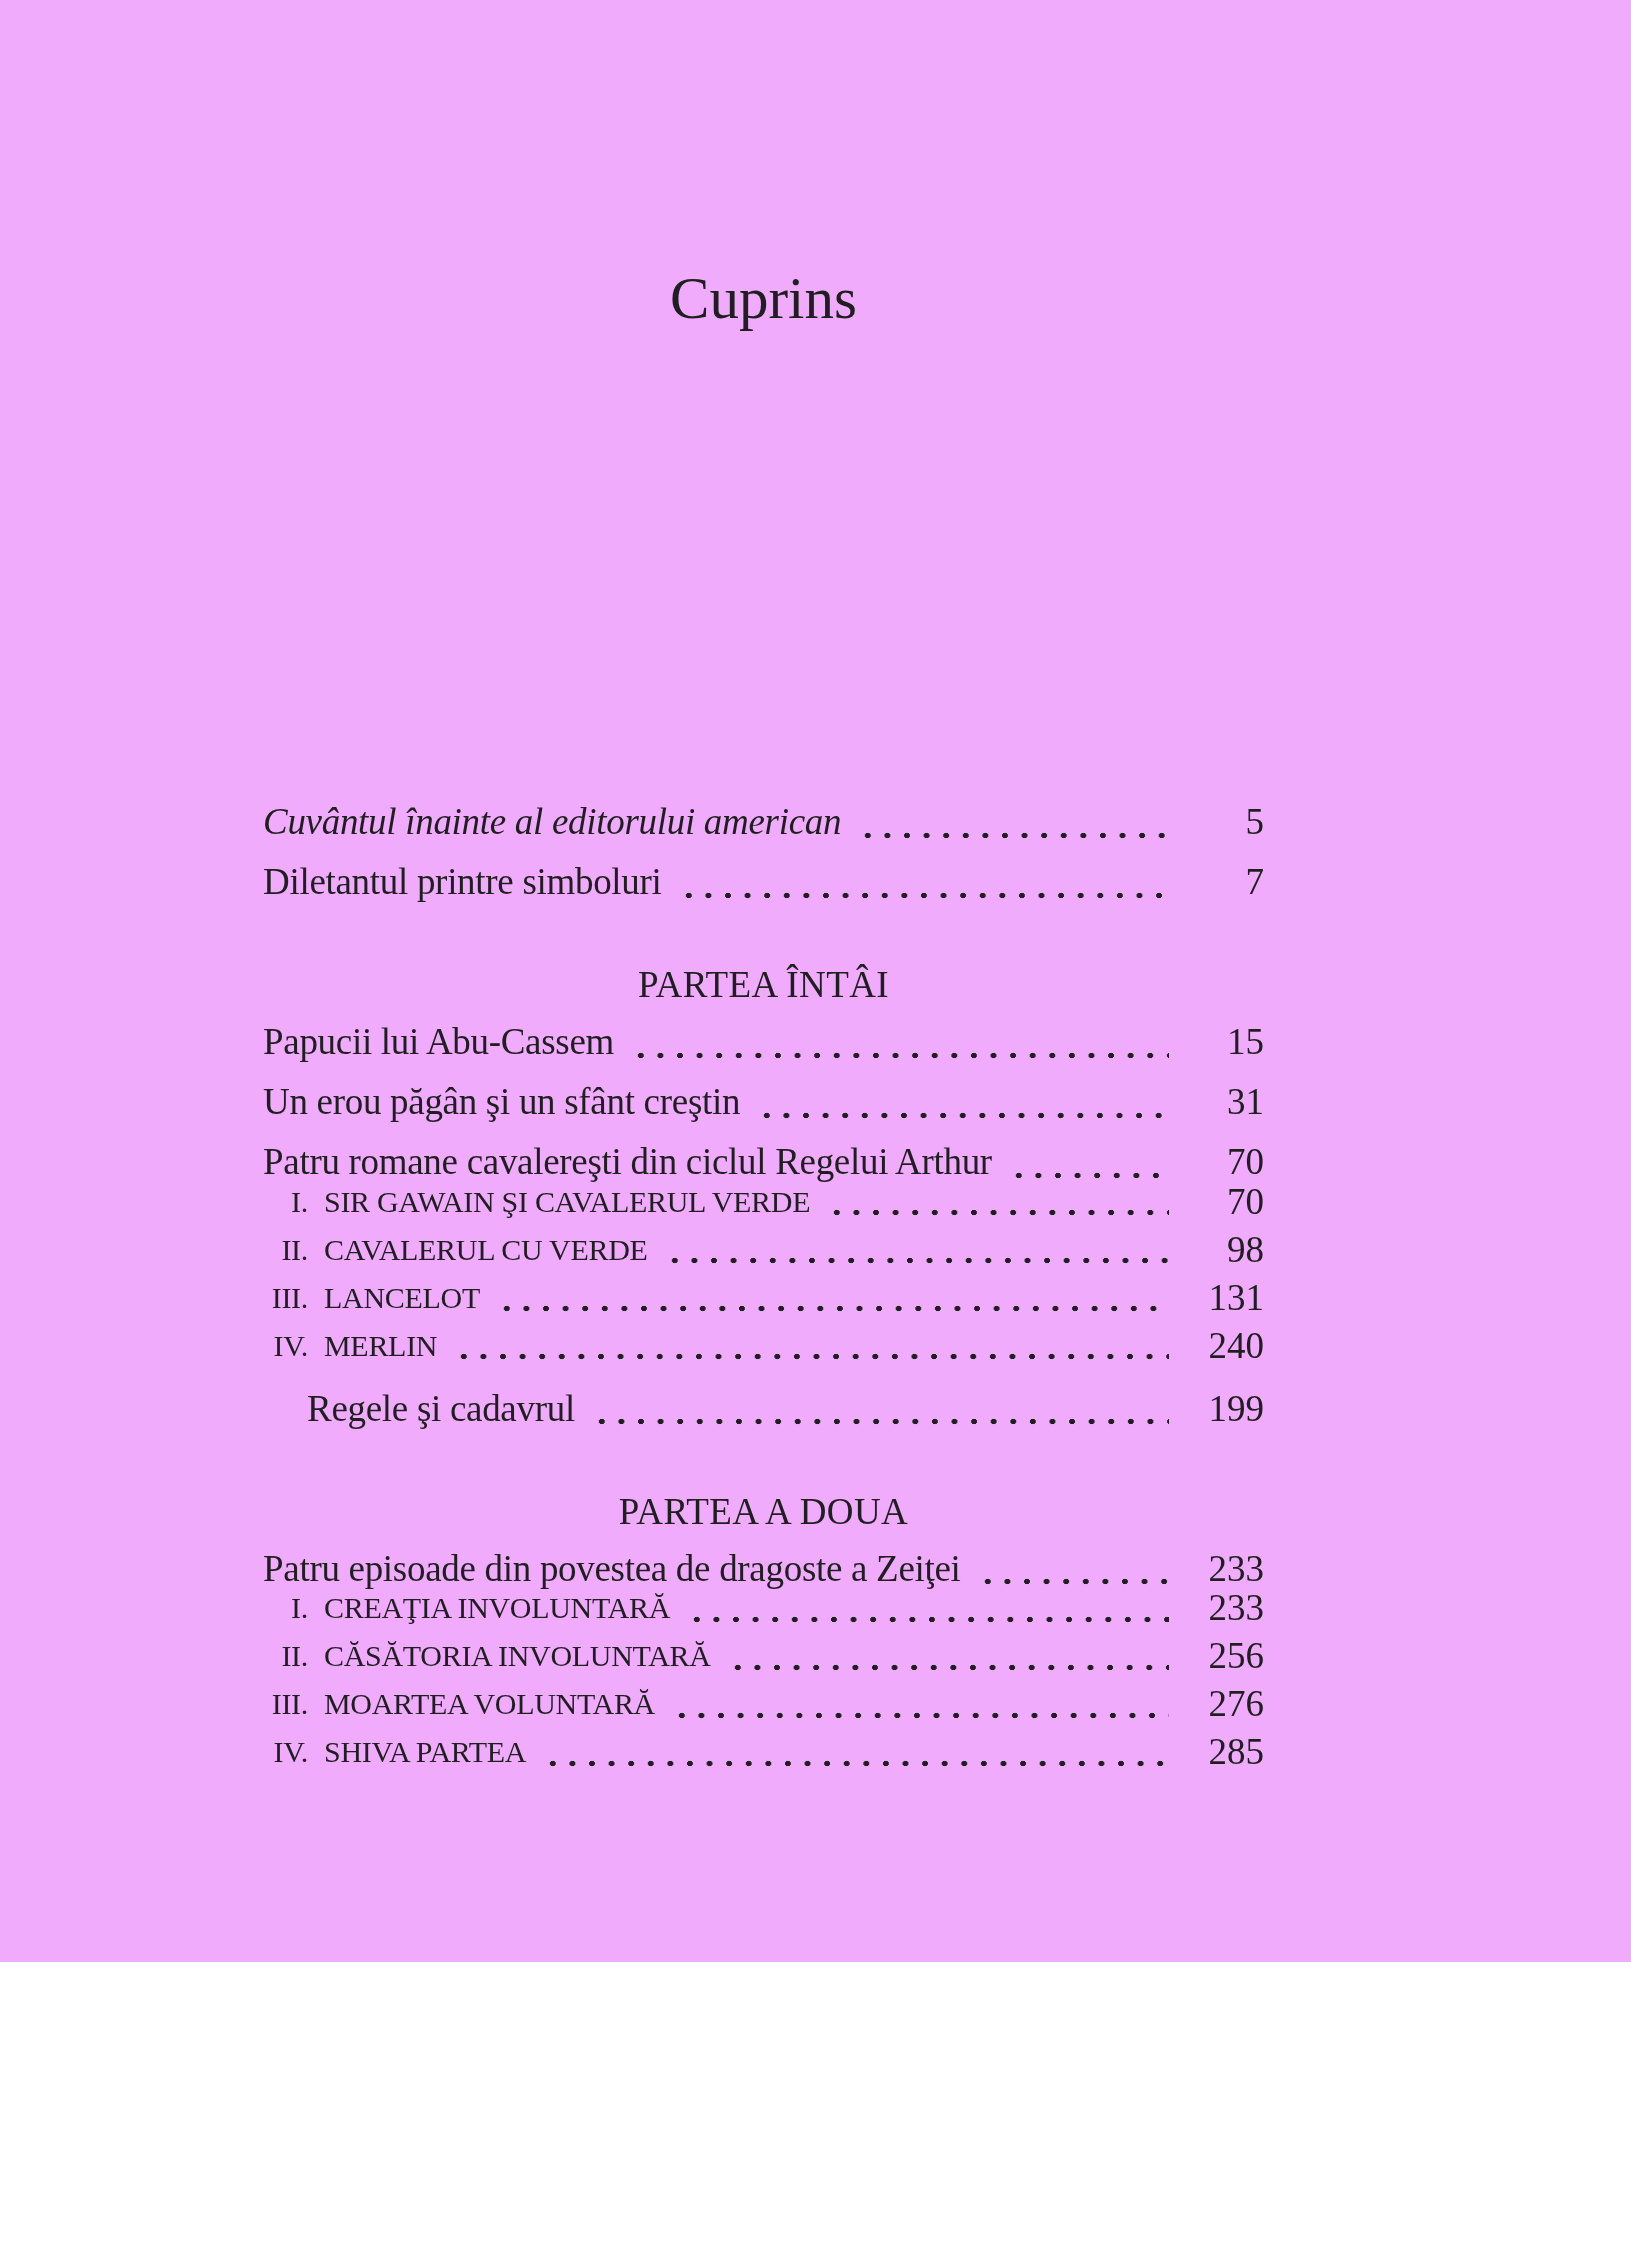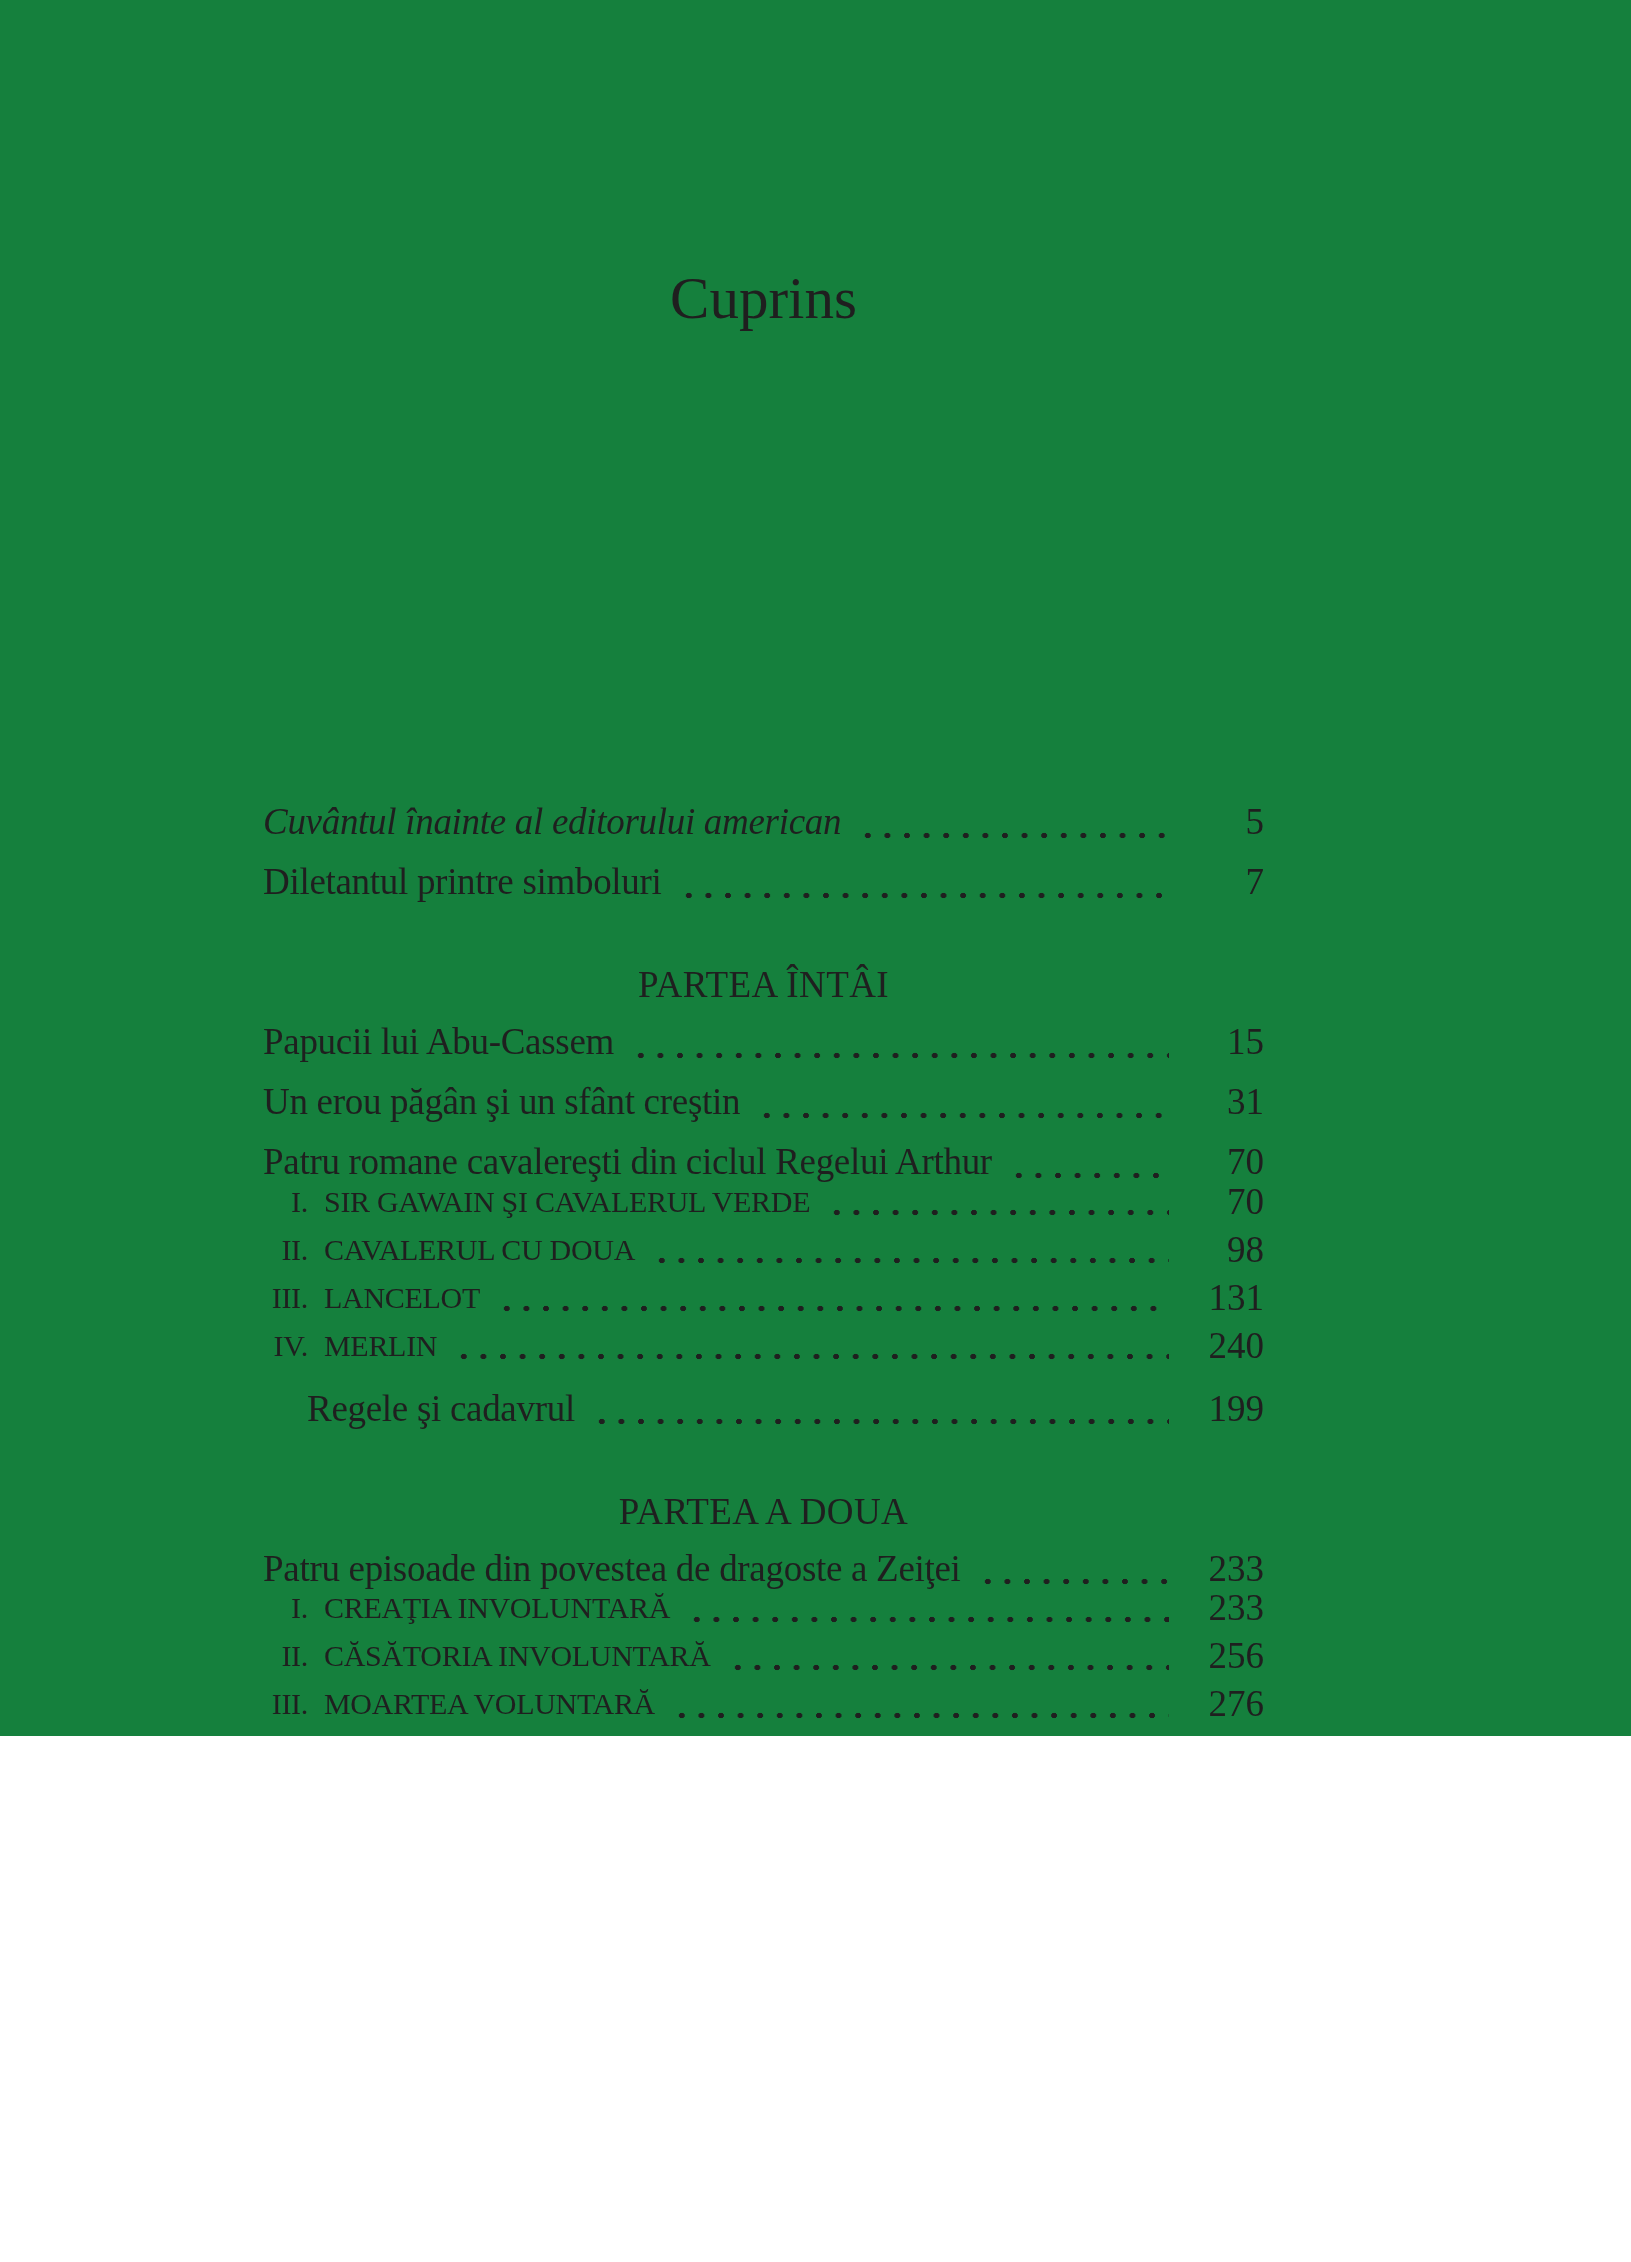--- a/index.html
+++ b/index.html
@@ -10,8 +10,8 @@
   .page {
     position: relative;
     width: 1632px;
-    height: 1736px;
-    background: #15803d;
+    height: 1962px;
+    background: #f0abfc;
     color: #1f1f1f;
     font-family: "Liberation Serif", serif;
     overflow: hidden;

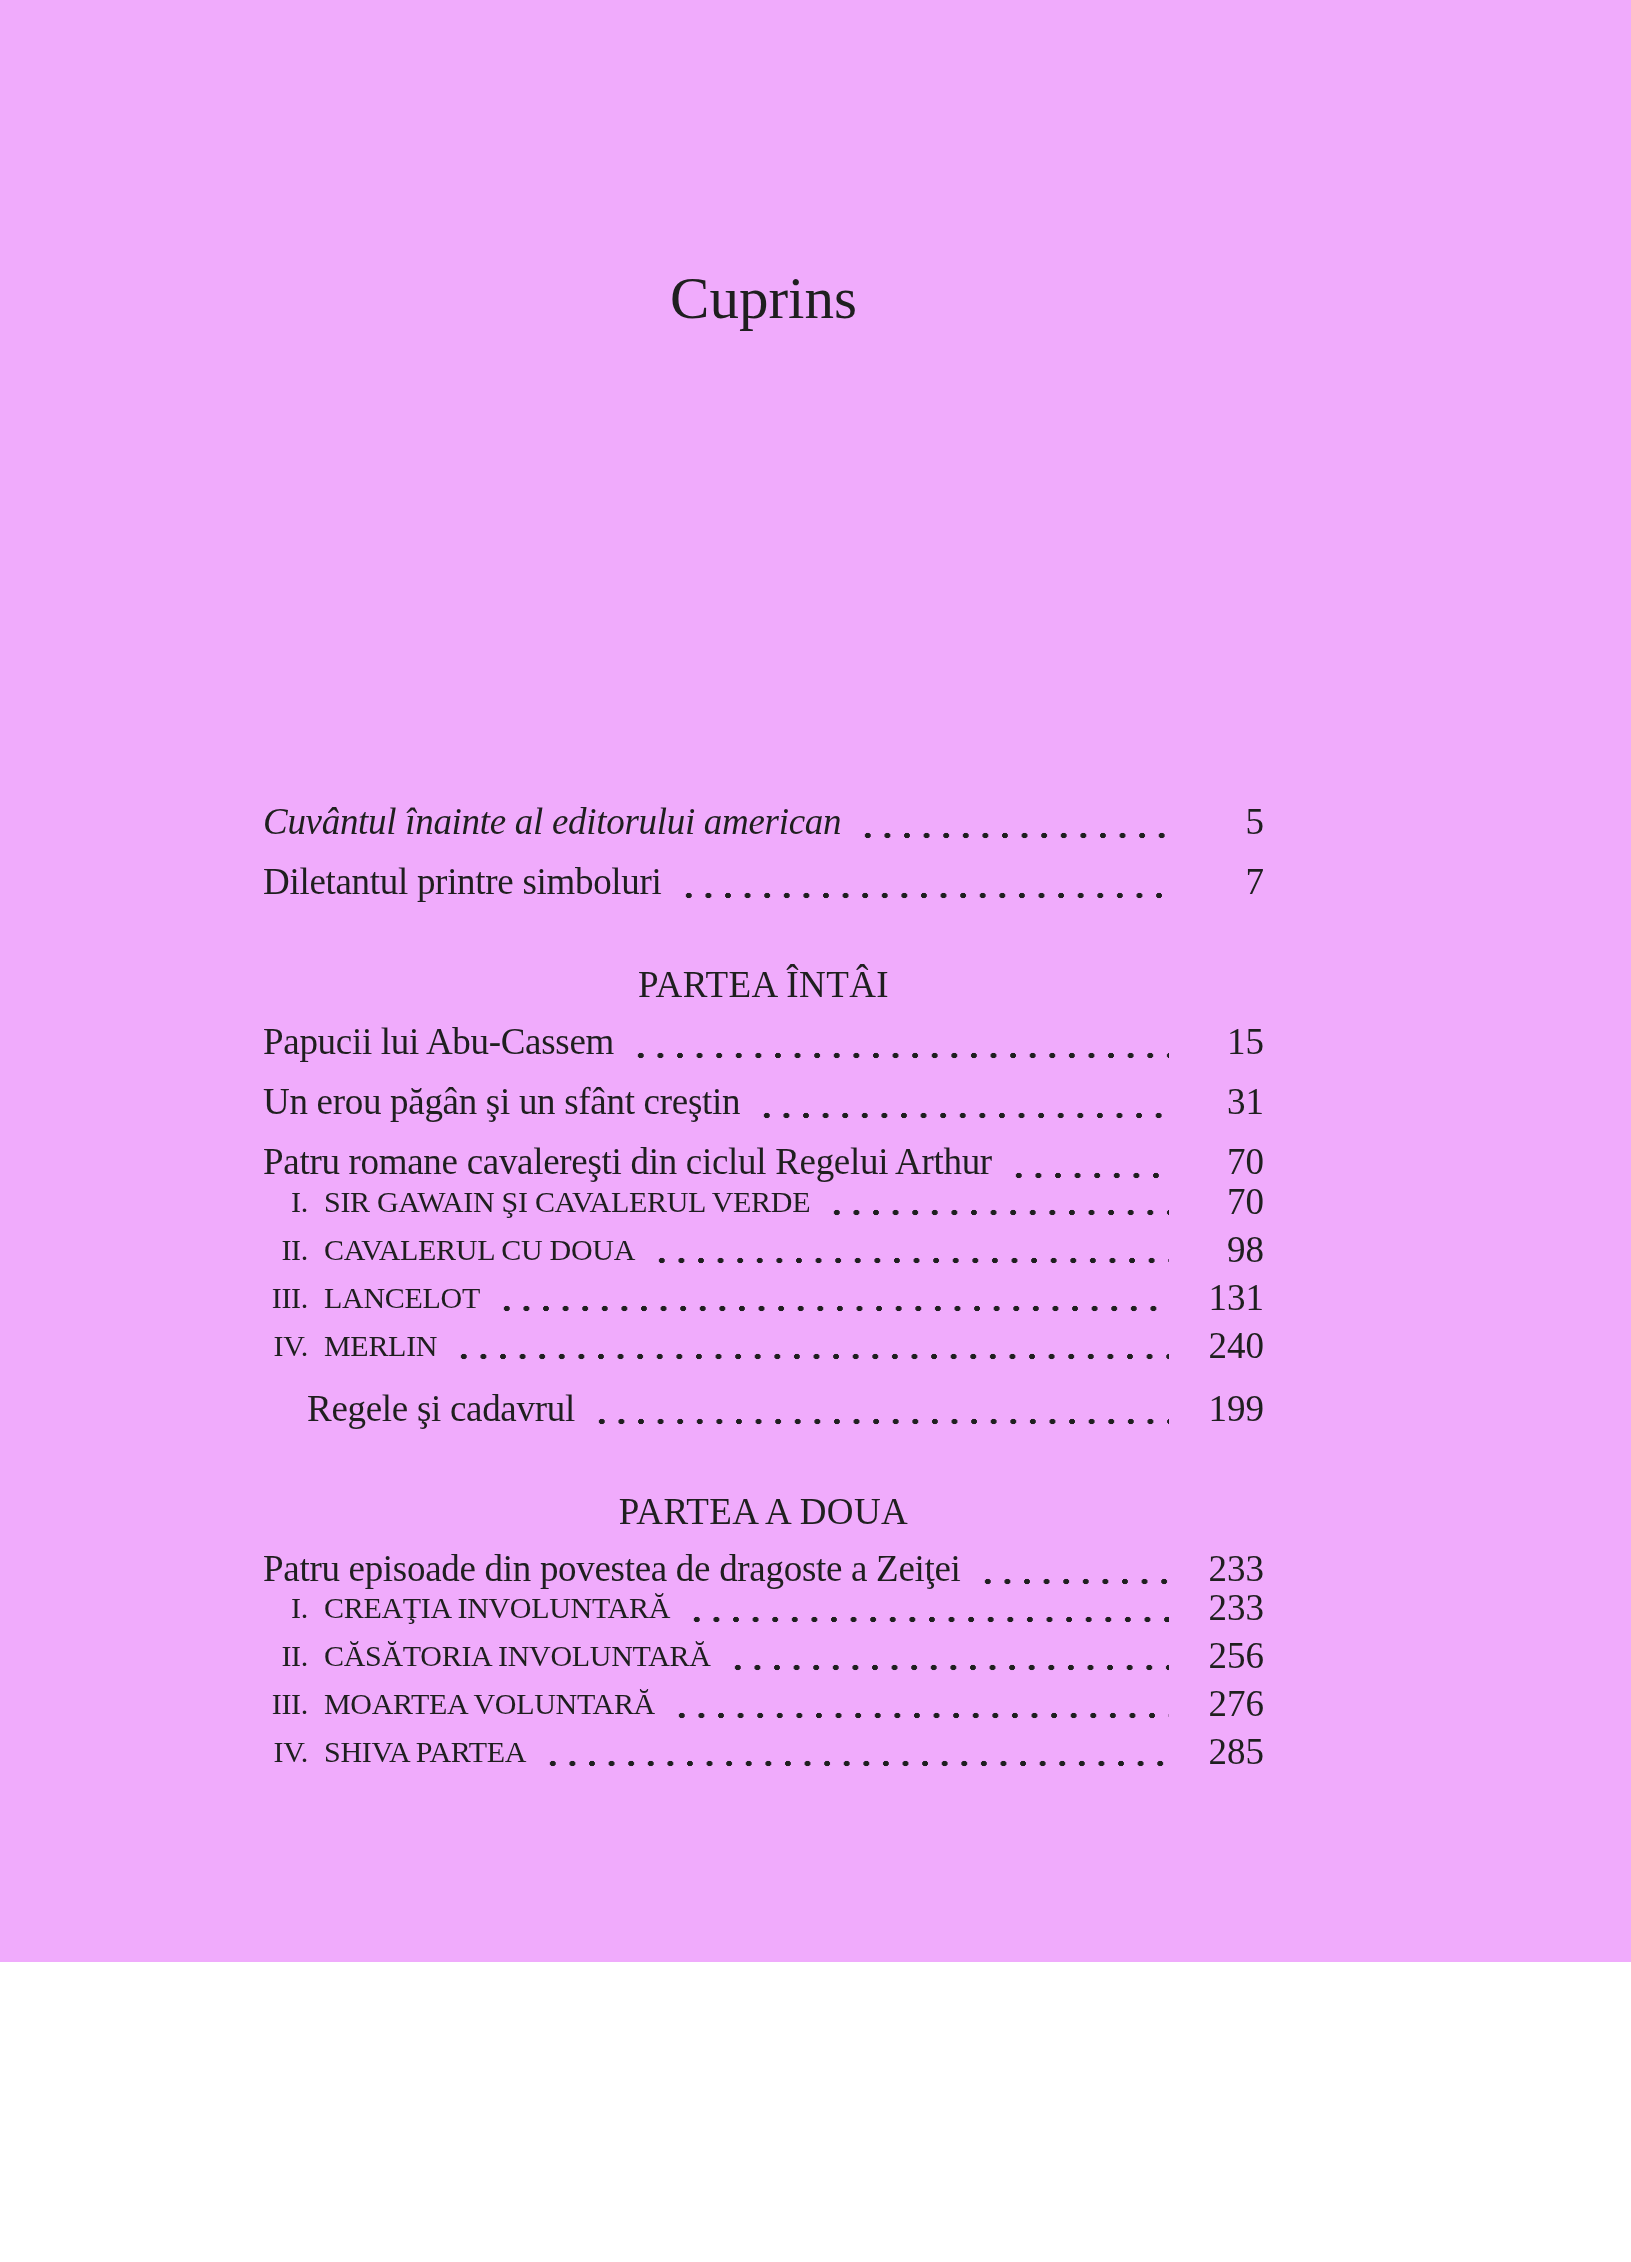--- a/index.html
+++ b/index.html
@@ -141,7 +141,7 @@
   </div>
       <div class="toc-row section">
     <span class="entry-numeral">II.</span>
-    <span class="entry-title">CAVALERUL CU DOUA</span>
+    <span class="entry-title">CAVALERUL CU VERDE</span>
     <span class="leader"></span>
     <span class="entry-page">98</span>
   </div>

